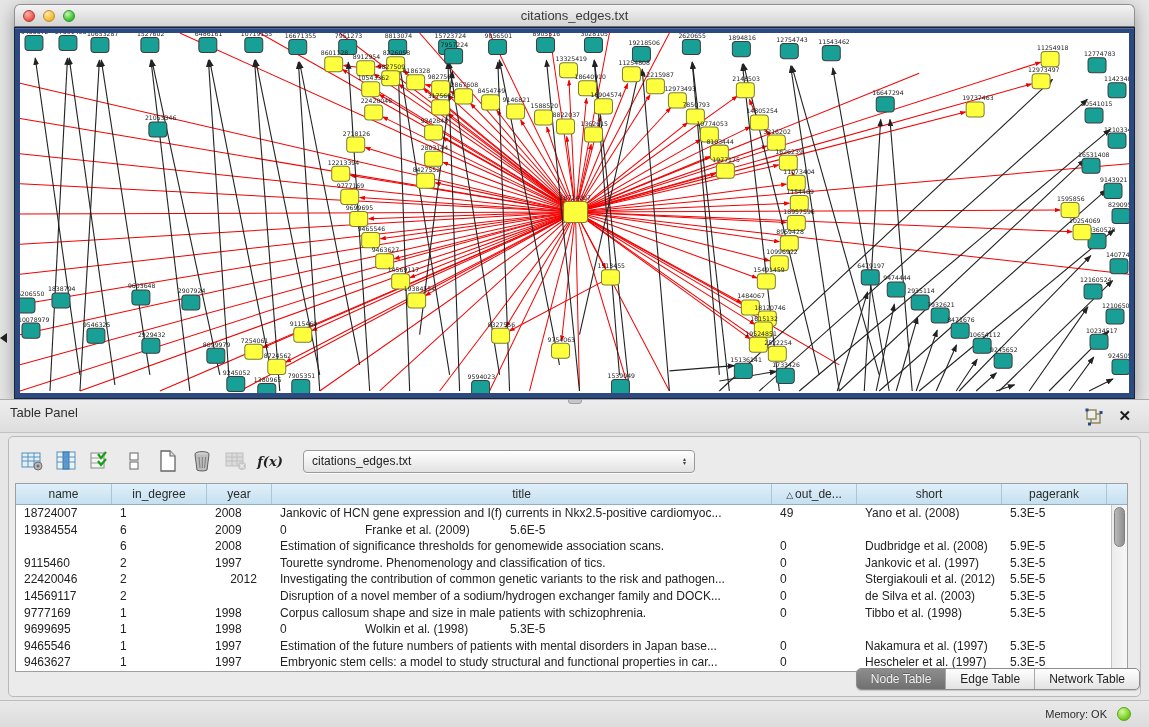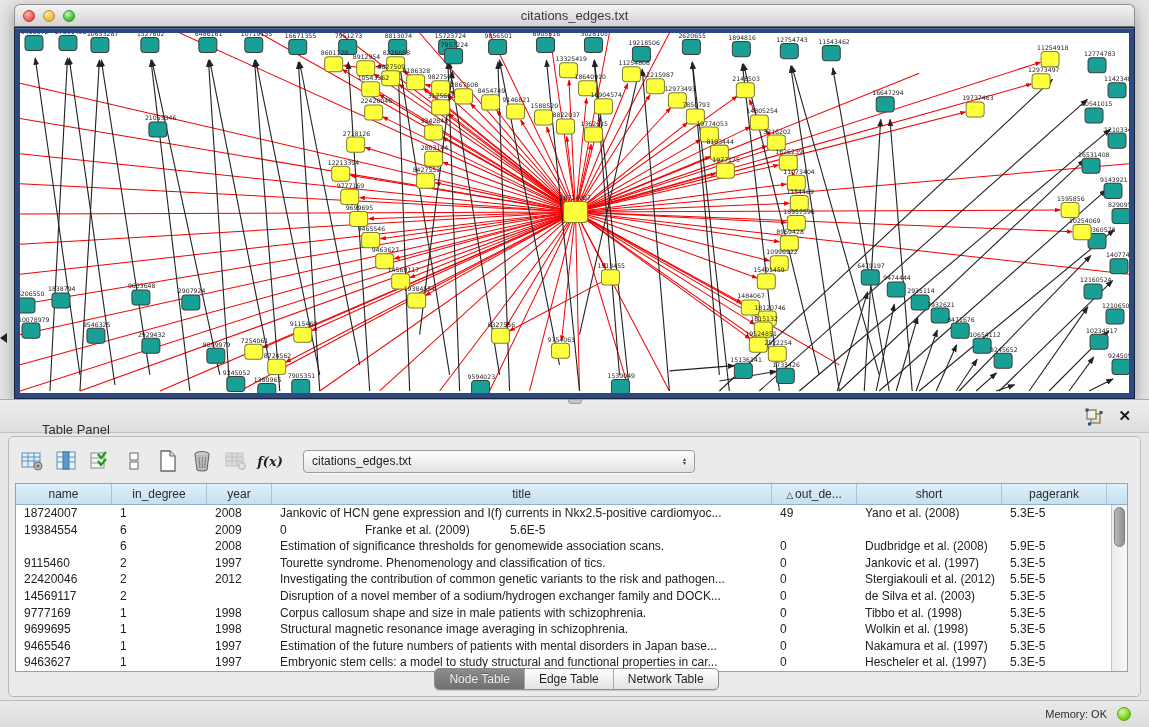--- a/index.html
+++ b/index.html
@@ -29,7 +29,7 @@
   
   .panel-header { position:absolute; left:0; top:399px; width:1149px; height:34px;
     background:linear-gradient(#ededed,#dedede); border-top:1px solid #aaa; border-bottom:1px solid #c2c2c2; }
-  .panel-title { position:absolute; left:10px; top:22px; font-size:13px; color:#2e2e2e;margin-left:32px; }
+  .panel-title { position:absolute; left:10px; top:5px; font-size:13px; color:#2e2e2e; }
   .float-icon { position:absolute; right:46px; top:8px; width:18px; height:18px; }
   .panel-close { position:absolute; right:18px; top:7px; font-size:15px; font-weight:bold; color:#1c1c1c; cursor:default; }
   .divider-handle { position:absolute; left:568px; top:399px; width:14px; height:5px;

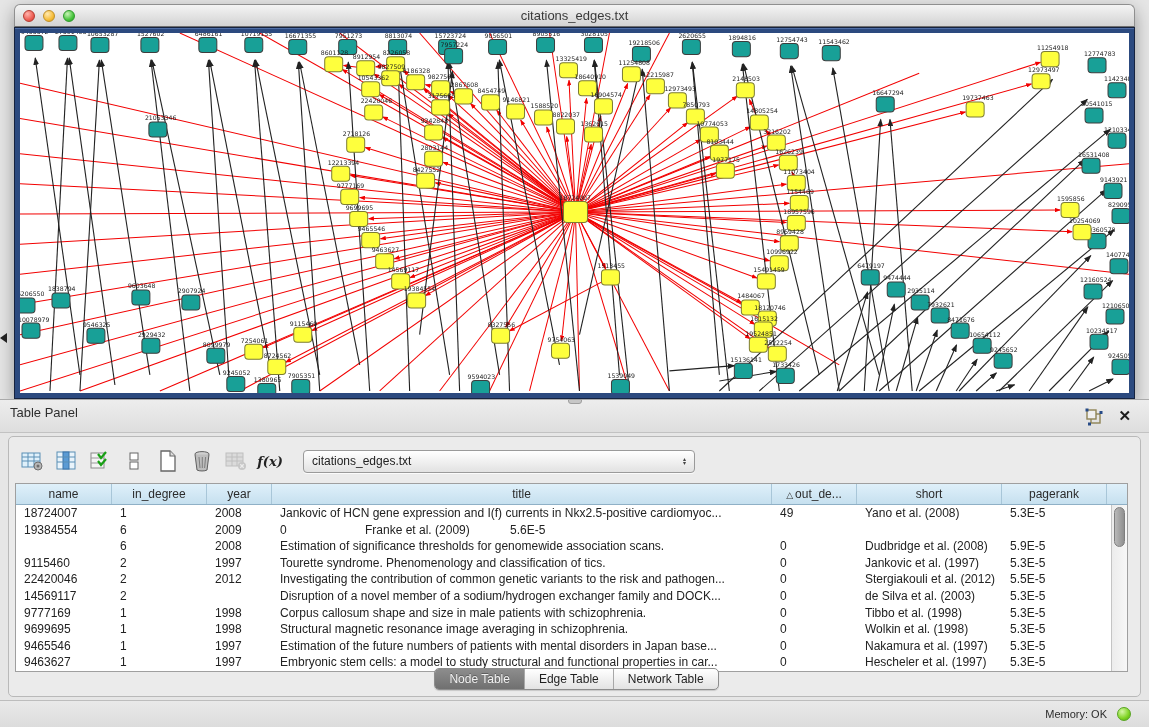--- a/index.html
+++ b/index.html
@@ -631,7 +631,7 @@
           <div class="tr">
             <div class="td" style="width: 96px;">22420046</div>
             <div class="td" style="width: 95px;">2</div>
-            <div class="td" style="width: 65px;">2012</div>
+            <div class="td" style="width: 65px; text-align: center;">2012</div>
             <div class="td" style="width: 500px;">Investigating the contribution of common genetic variants to the risk and pathogen...</div>
             <div class="td" style="width: 85px;">0</div>
             <div class="td" style="width: 145px;">Stergiakouli et al. (2012)</div>

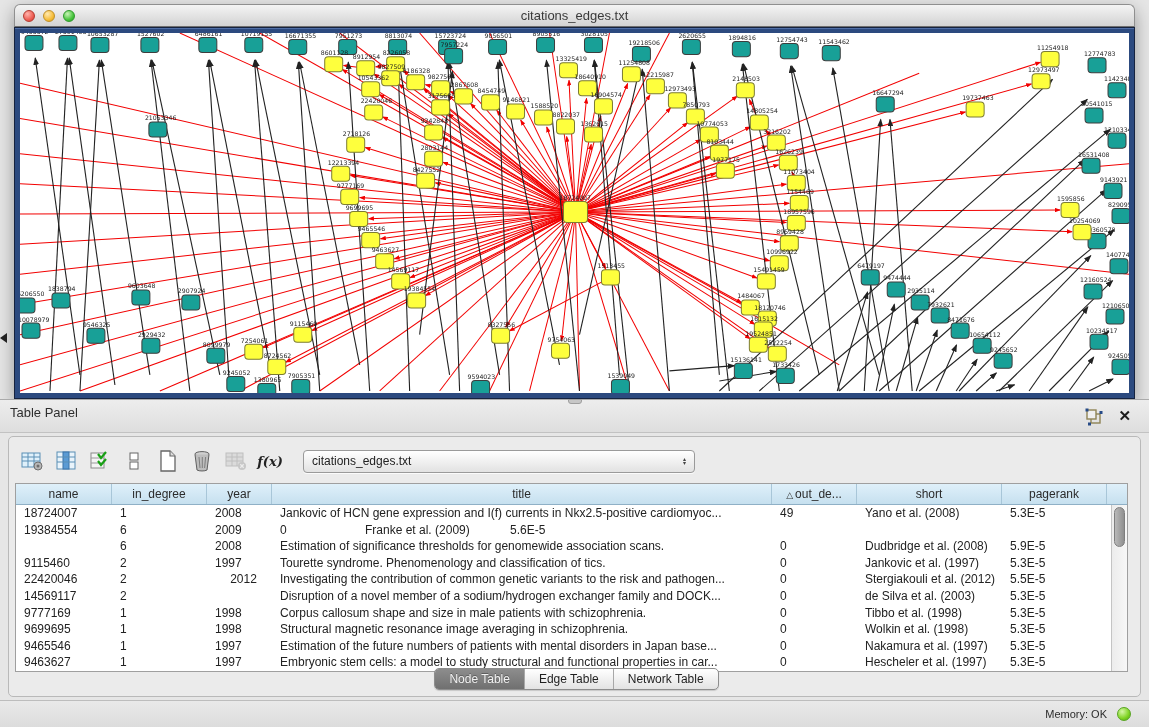--- a/index.html
+++ b/index.html
@@ -659,7 +659,6 @@
             <div class="td" style="width: 96px;">9699695</div>
             <div class="td" style="width: 95px;">1</div>
             <div class="td" style="width: 65px;">1998</div>
-            <div class="td" style="width: 500px;">Structural magnetic resonance image averaging in schizophrenia.</div>
             <div class="td" style="width: 85px;">0</div>
             <div class="td" style="width: 145px;">Wolkin et al. (1998)</div>
             <div class="td" style="width: 105px;">5.3E-5</div>

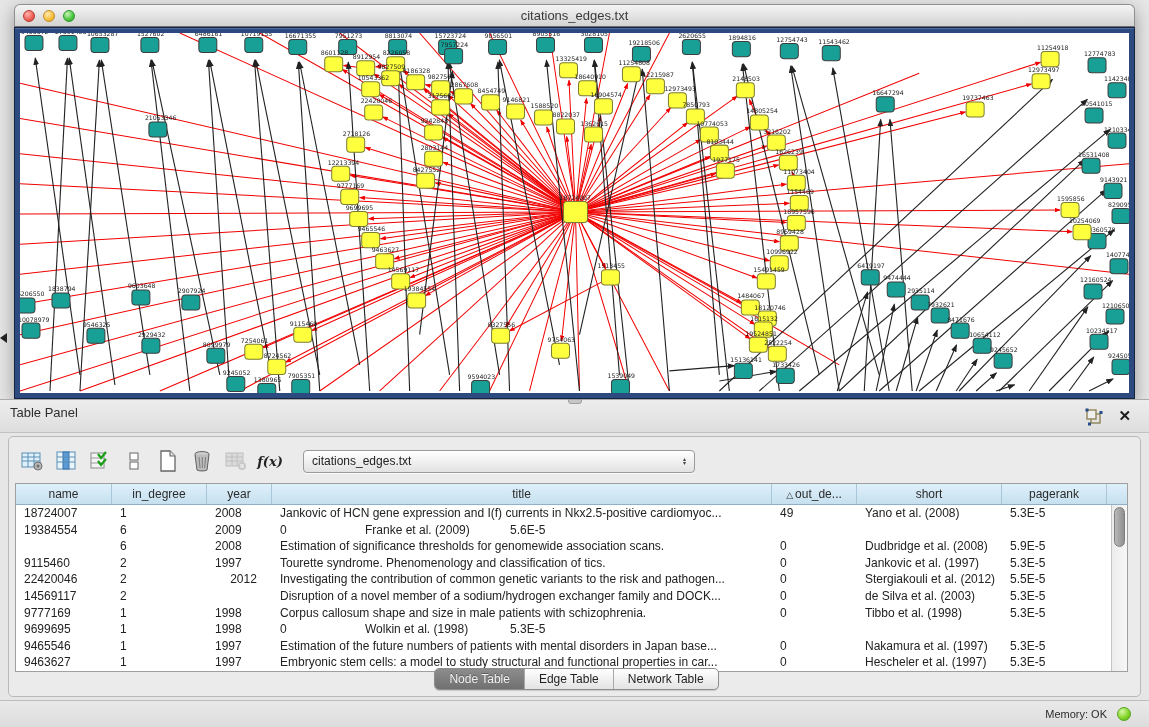--- a/index.html
+++ b/index.html
@@ -64,7 +64,7 @@
   .vthumb { position:absolute; left:2px; top:2px; width:11px; height:40px; border-radius:6px;
     background:linear-gradient(90deg,#b9b9b9,#8f8f8f); border:1px solid #7e7e7e; }
 
-  .tabbar { position:absolute; left:4px; right:0; bottom:6px; display:flex; justify-content:center; }
+  .tabbar { position:absolute; left:4px; right:0; bottom:6px; display:flex; justify-content:flex-end; }
   .seg { display:flex; border:1px solid #8d8d8d; border-radius:5px; overflow:hidden;
     background:linear-gradient(#ffffff,#e3e3e3); box-shadow:0 1px 1px rgba(0,0,0,.15); }
   .seg-btn { font-size:12px; color:#1f1f1f; padding:3px 14px; border-right:1px solid #a8a8a8; }

